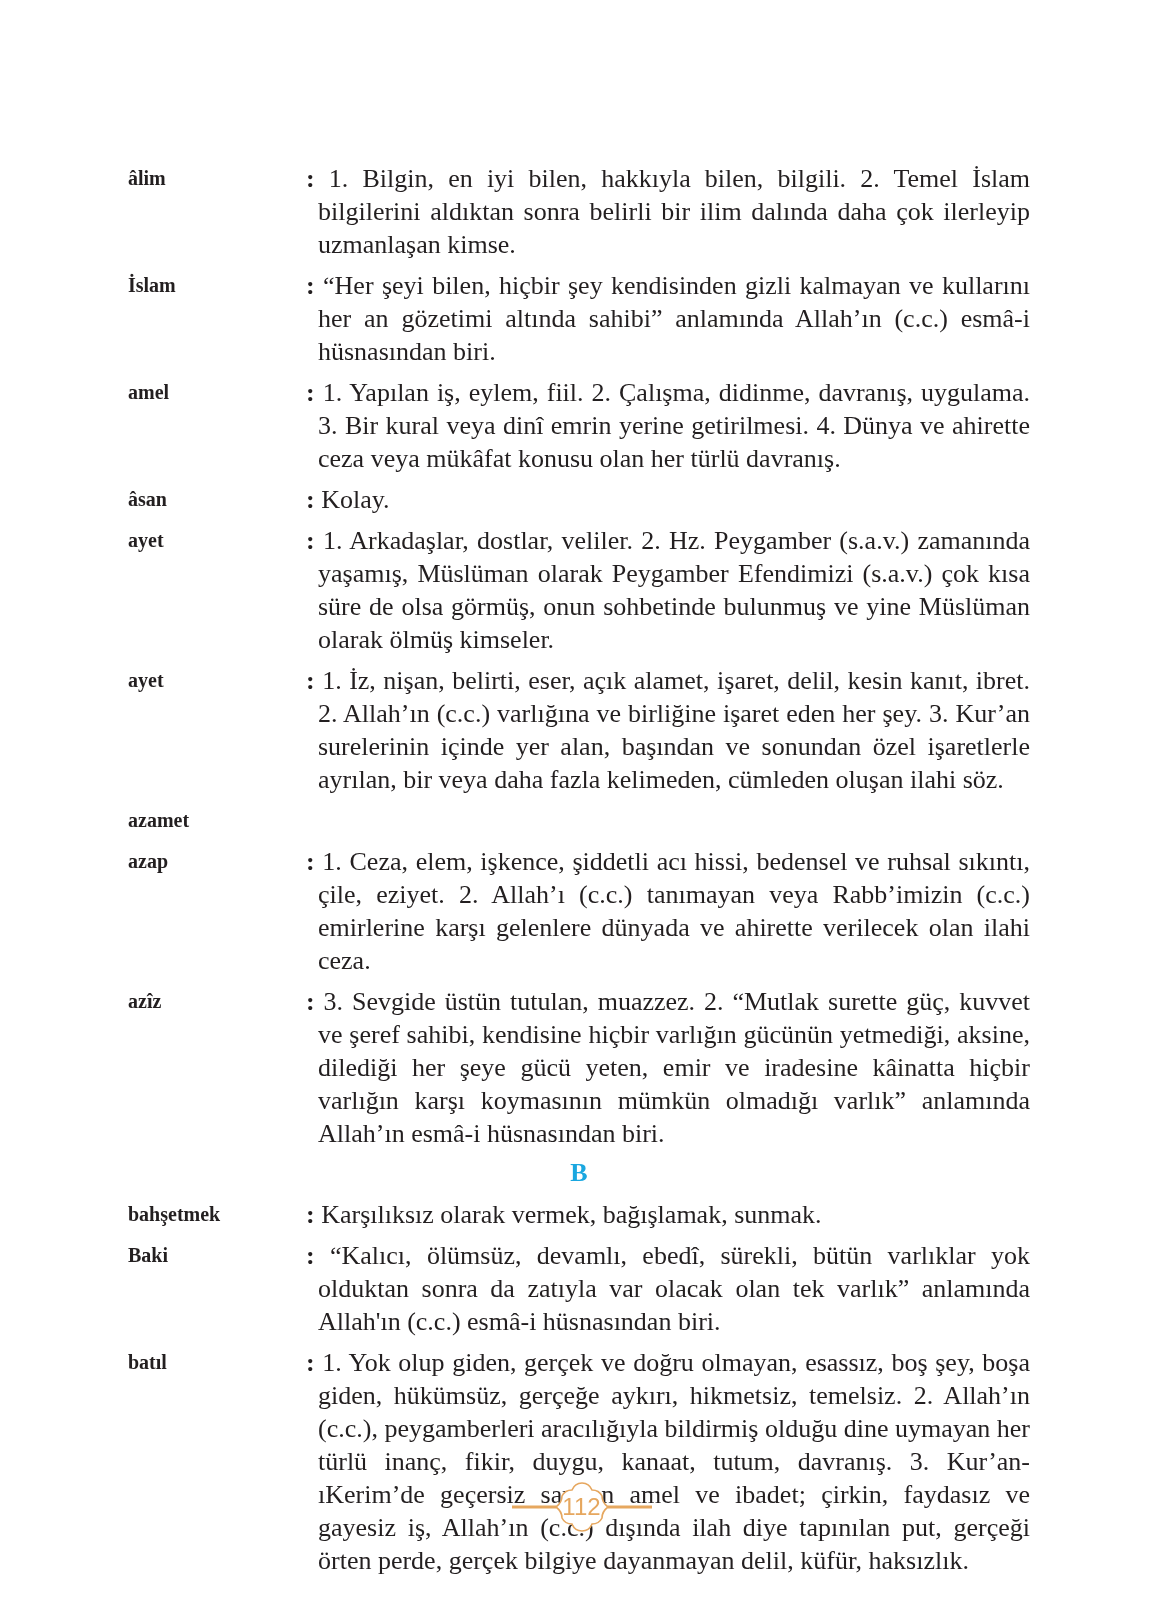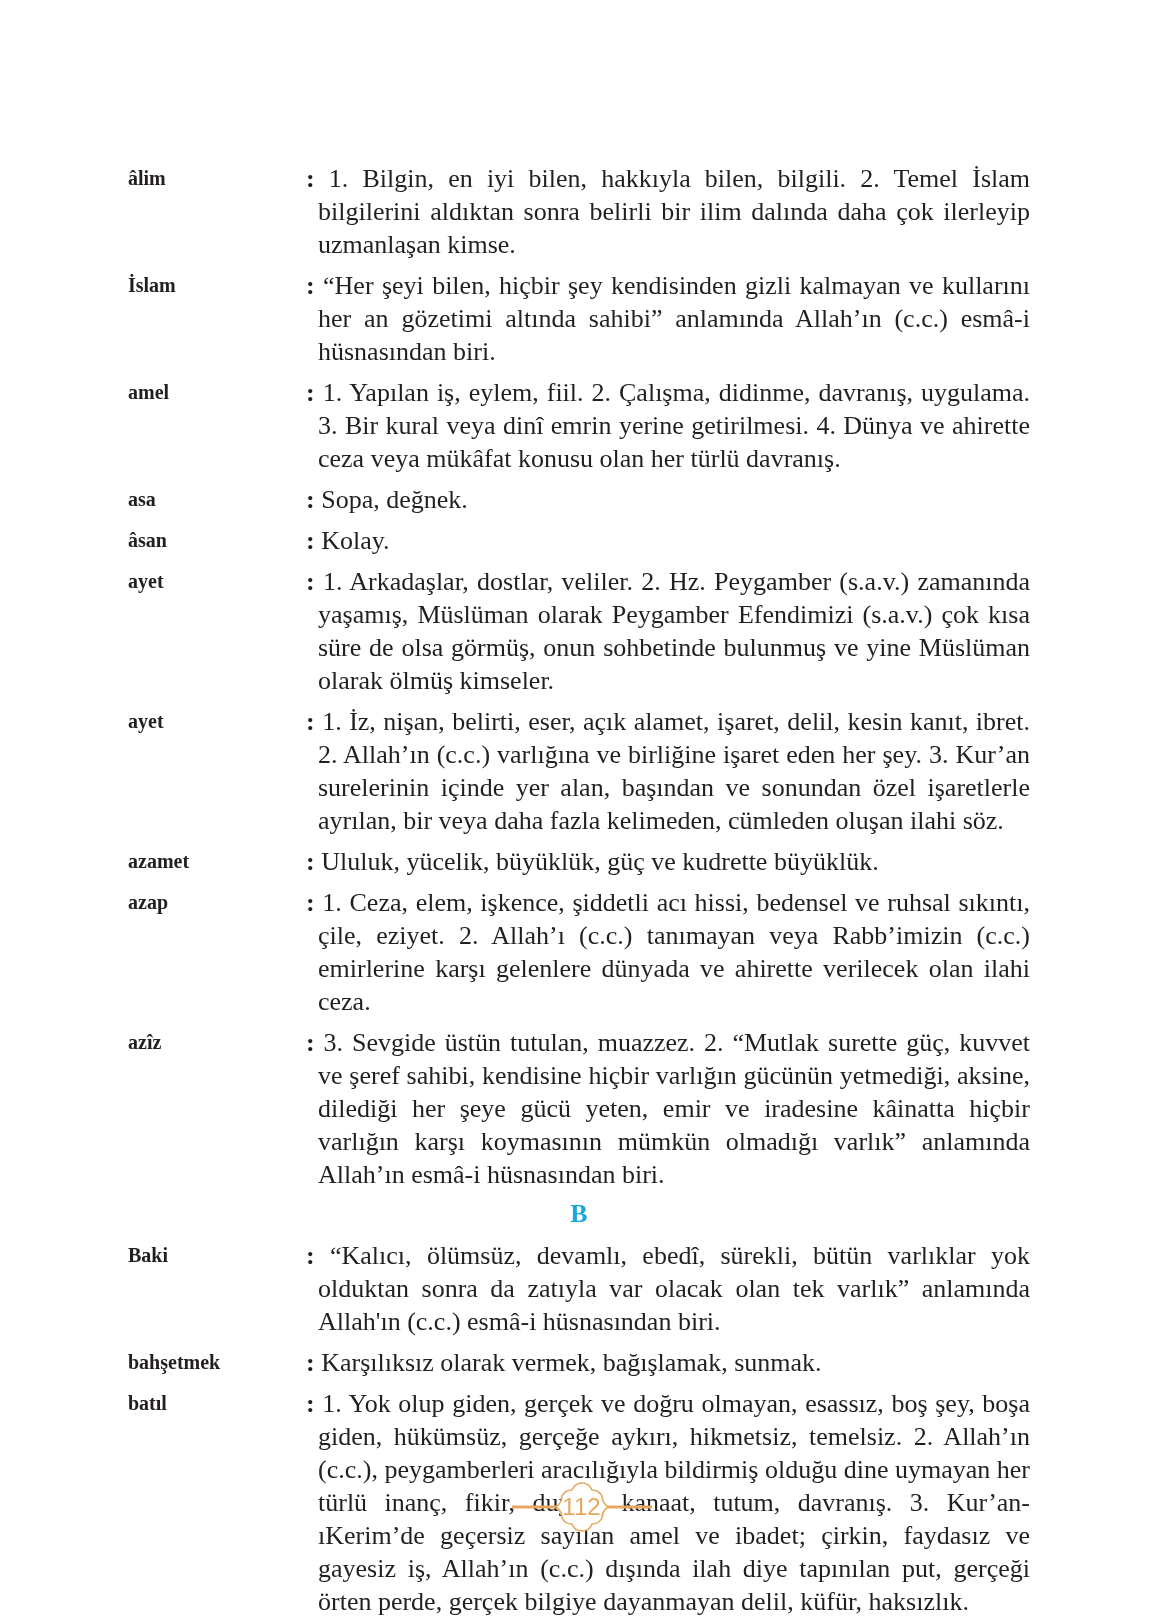--- a/index.html
+++ b/index.html
@@ -48,10 +48,6 @@
     <div class="entry">
       <div class="term">amel</div>
       <div class="def"><span class="colon">:</span> <span>1. Yapılan iş, eylem, fiil. 2. Çalışma, didinme, davranış, uygulama. 3. Bir kural veya dinî emrin yerine getirilmesi. 4. Dünya ve ahirette ceza veya mükâfat konusu olan her türlü davranış.</span></div>
-    </div>
-    <div class="entry">
-      <div class="term">asa</div>
-      <div class="def"><span class="colon">:</span> <span>Sopa, değnek.</span></div>
     </div>
     <div class="entry">
       <div class="term">âsan</div>

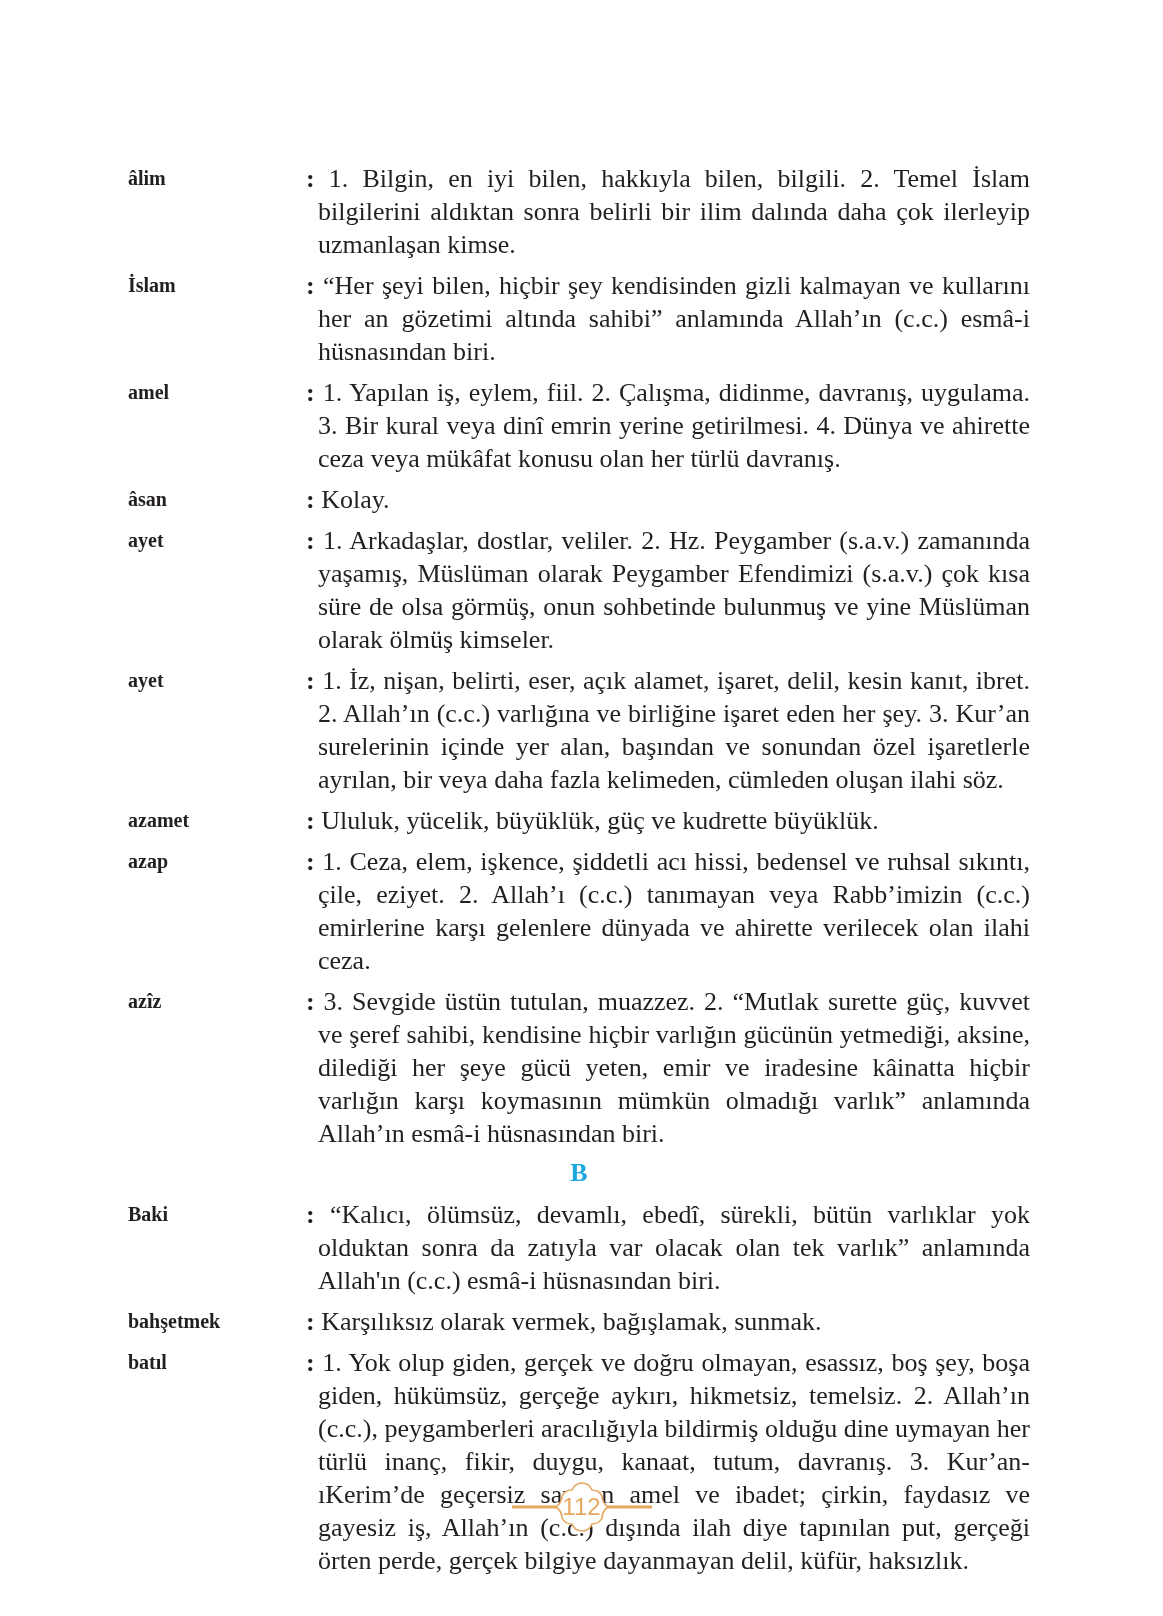--- a/index.html
+++ b/index.html
@@ -63,7 +63,6 @@
     </div>
     <div class="entry">
       <div class="term">azamet</div>
-      <div class="def"><span class="colon">:</span> <span>Ululuk, yücelik, büyüklük, güç ve kudrette büyüklük.</span></div>
     </div>
     <div class="entry">
       <div class="term">azap</div>

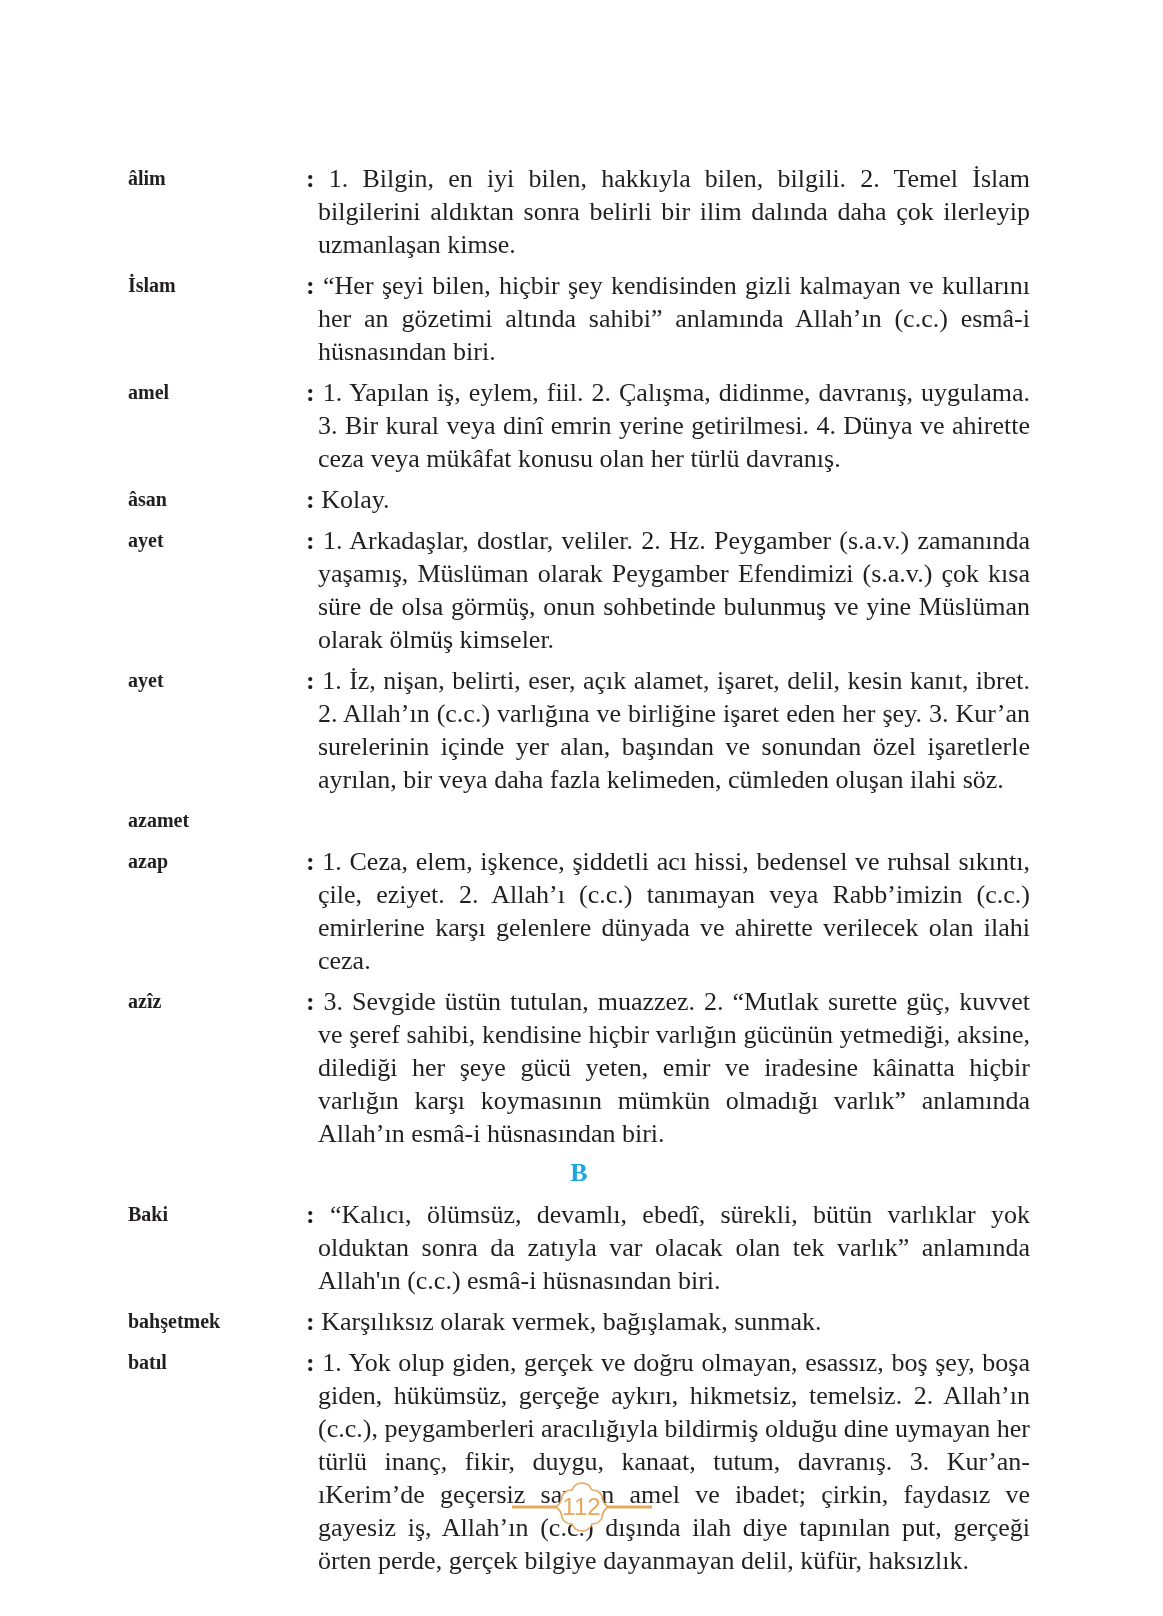--- a/index.html
+++ b/index.html
@@ -78,12 +78,12 @@
 
   <div>
     <div class="entry">
+      <div class="term">bahşetmek</div>
+      <div class="def"><span class="colon">:</span> <span>Karşılıksız olarak vermek, bağışlamak, sunmak.</span></div>
+    </div>
+    <div class="entry">
       <div class="term">Baki</div>
       <div class="def"><span class="colon">:</span> <span>“Kalıcı, ölümsüz, devamlı, ebedî, sürekli, bütün varlıklar yok olduktan sonra da zatıyla var olacak olan tek varlık” anlamında Allah'ın (c.c.) esmâ-i hüs­nasından biri.</span></div>
-    </div>
-    <div class="entry">
-      <div class="term">bahşetmek</div>
-      <div class="def"><span class="colon">:</span> <span>Karşılıksız olarak vermek, bağışlamak, sunmak.</span></div>
     </div>
     <div class="entry">
       <div class="term">batıl</div>

